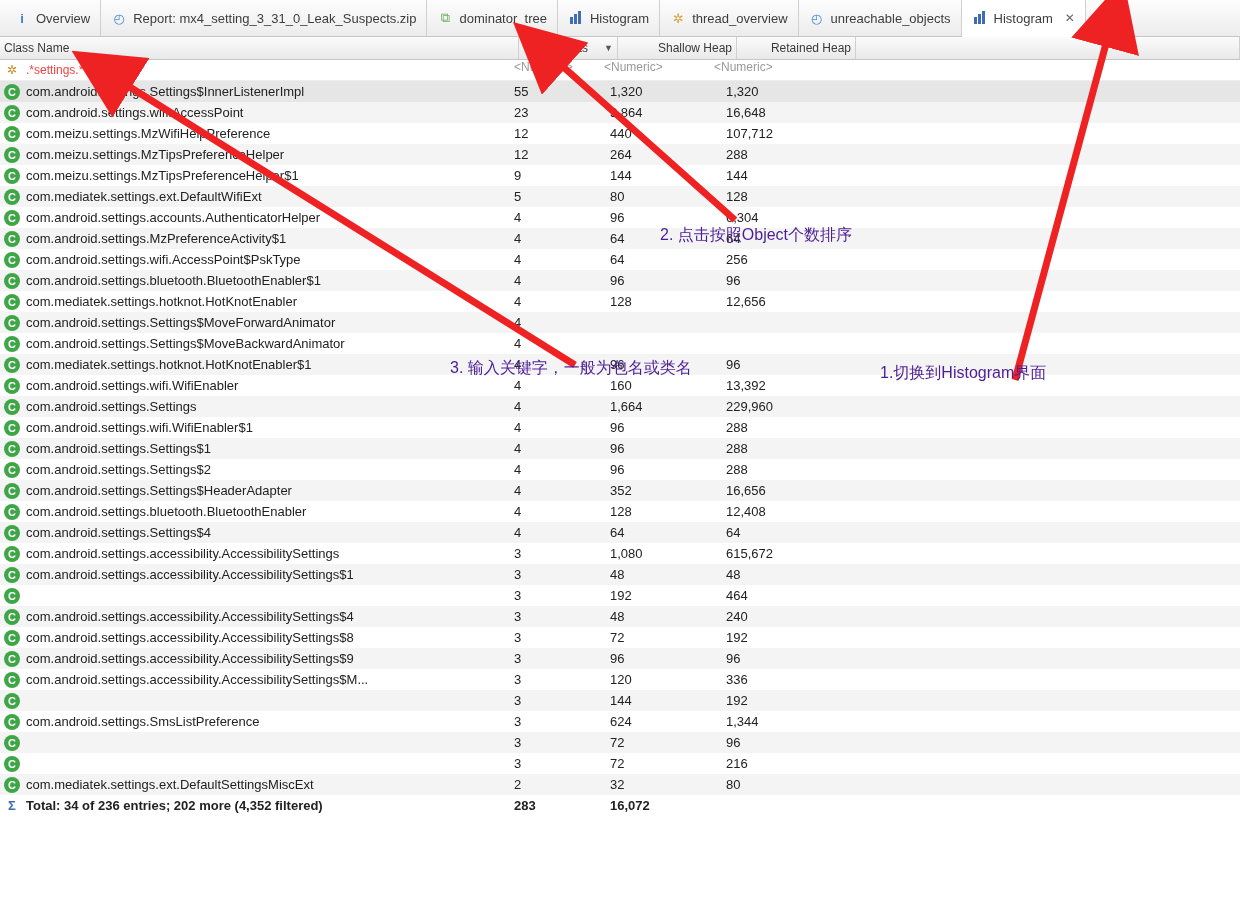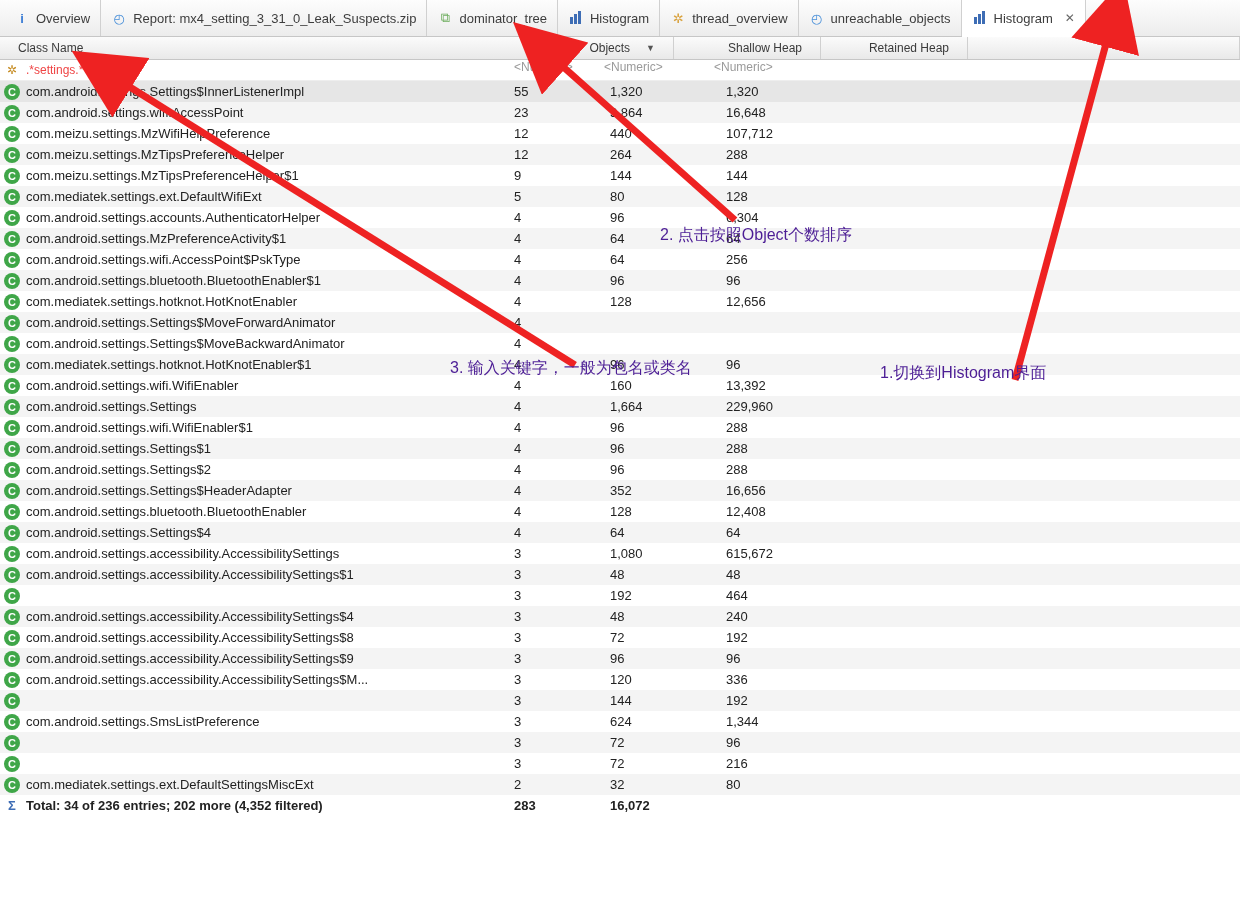--- a/index.html
+++ b/index.html
@@ -74,7 +74,7 @@
   }
   .colhdr .col {
     border-right: 1px solid #d0d0d0;
-    padding: 3px 18px;
+    padding: 3px 4px;
     display: flex;
     align-items: center;
   }

